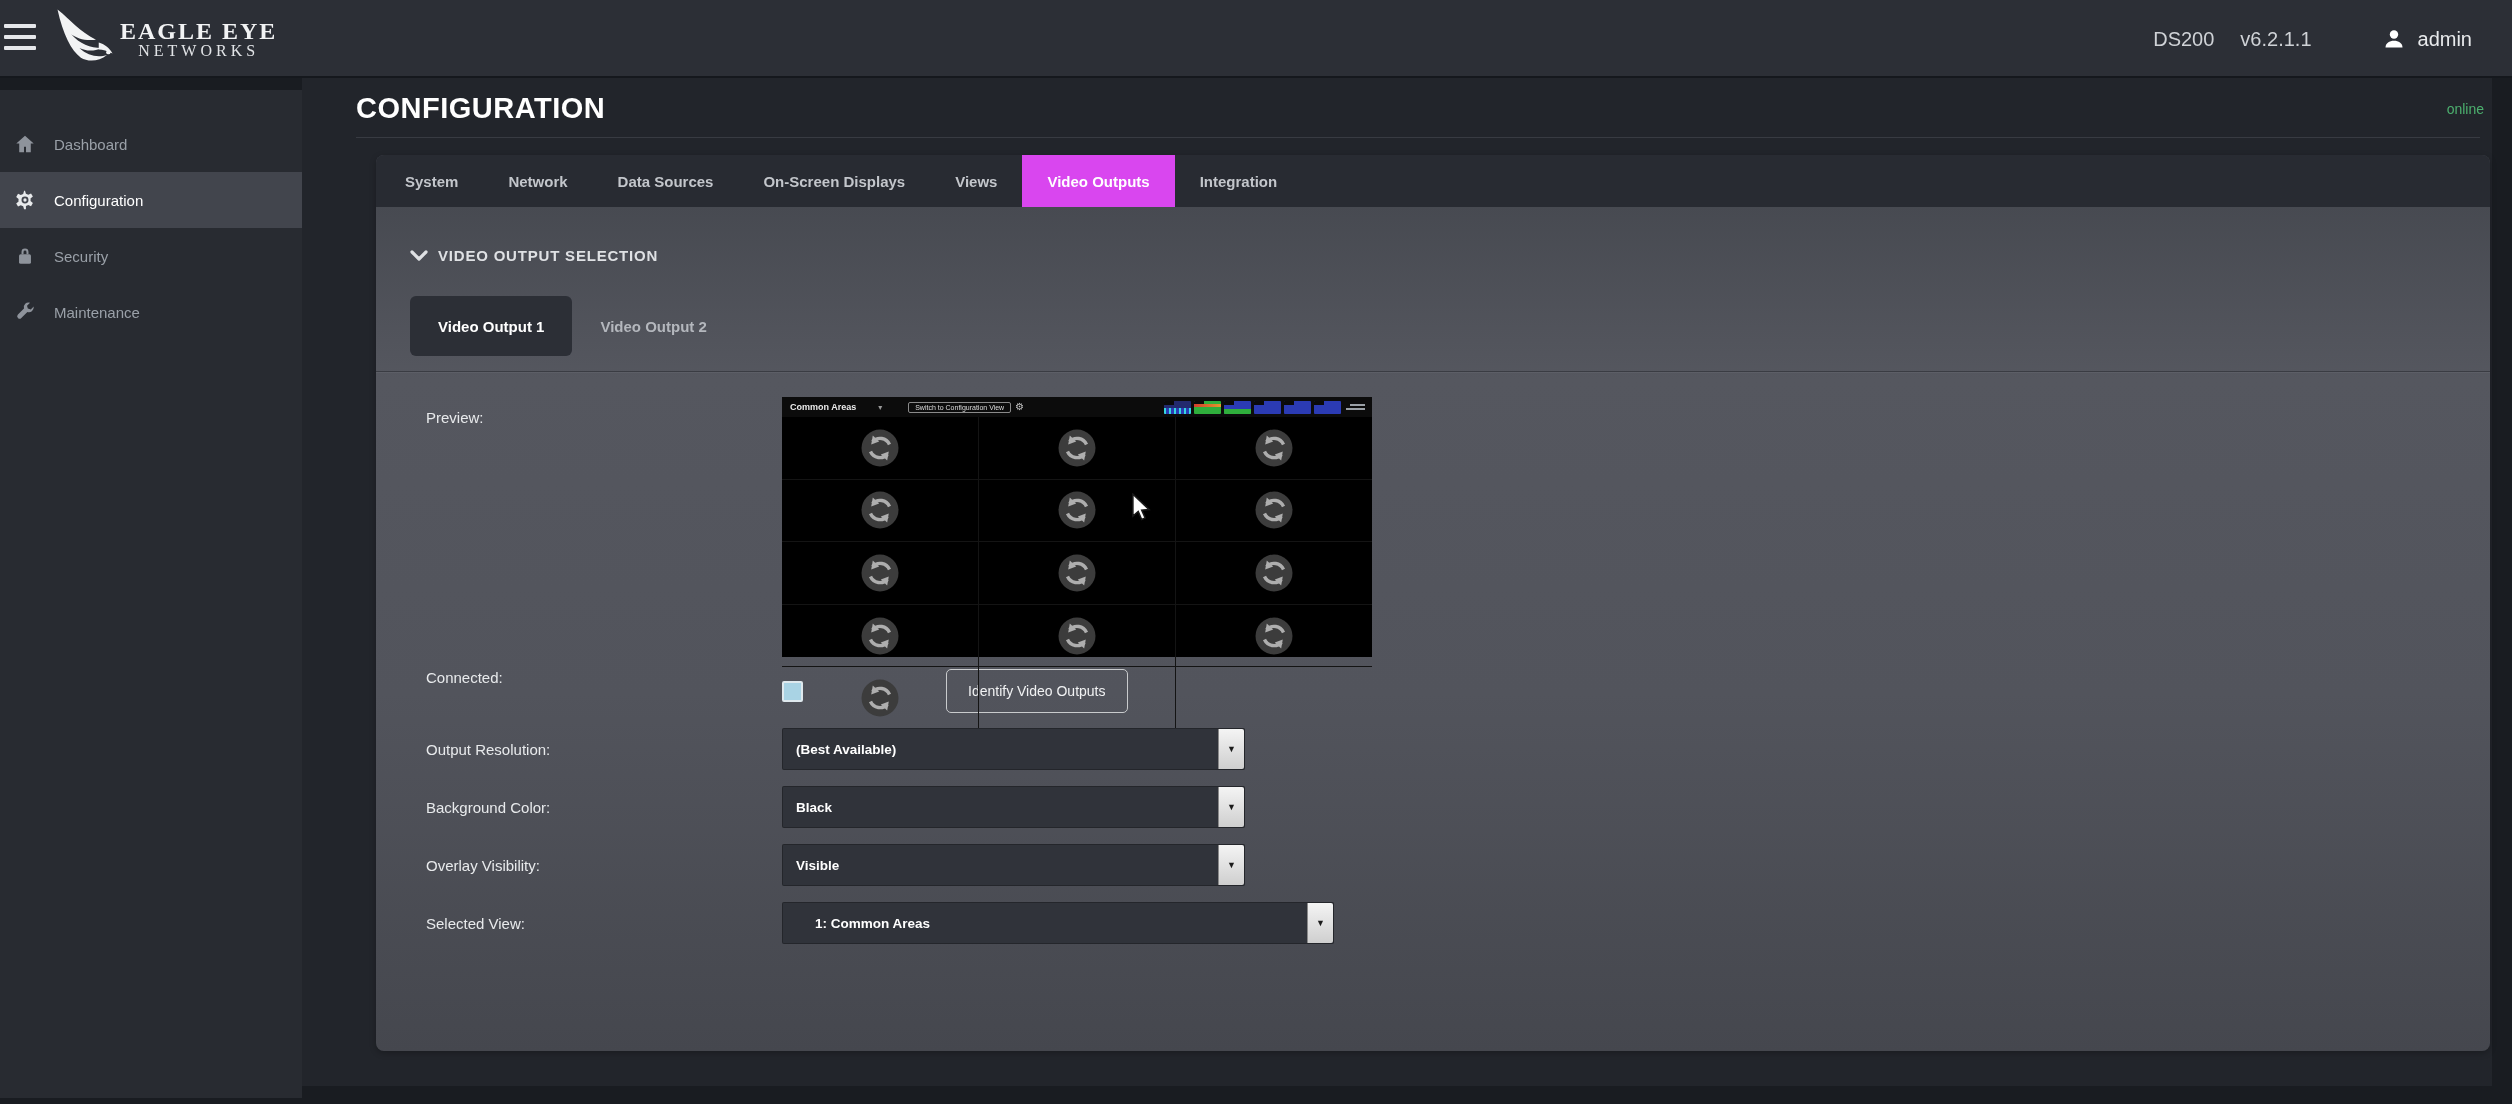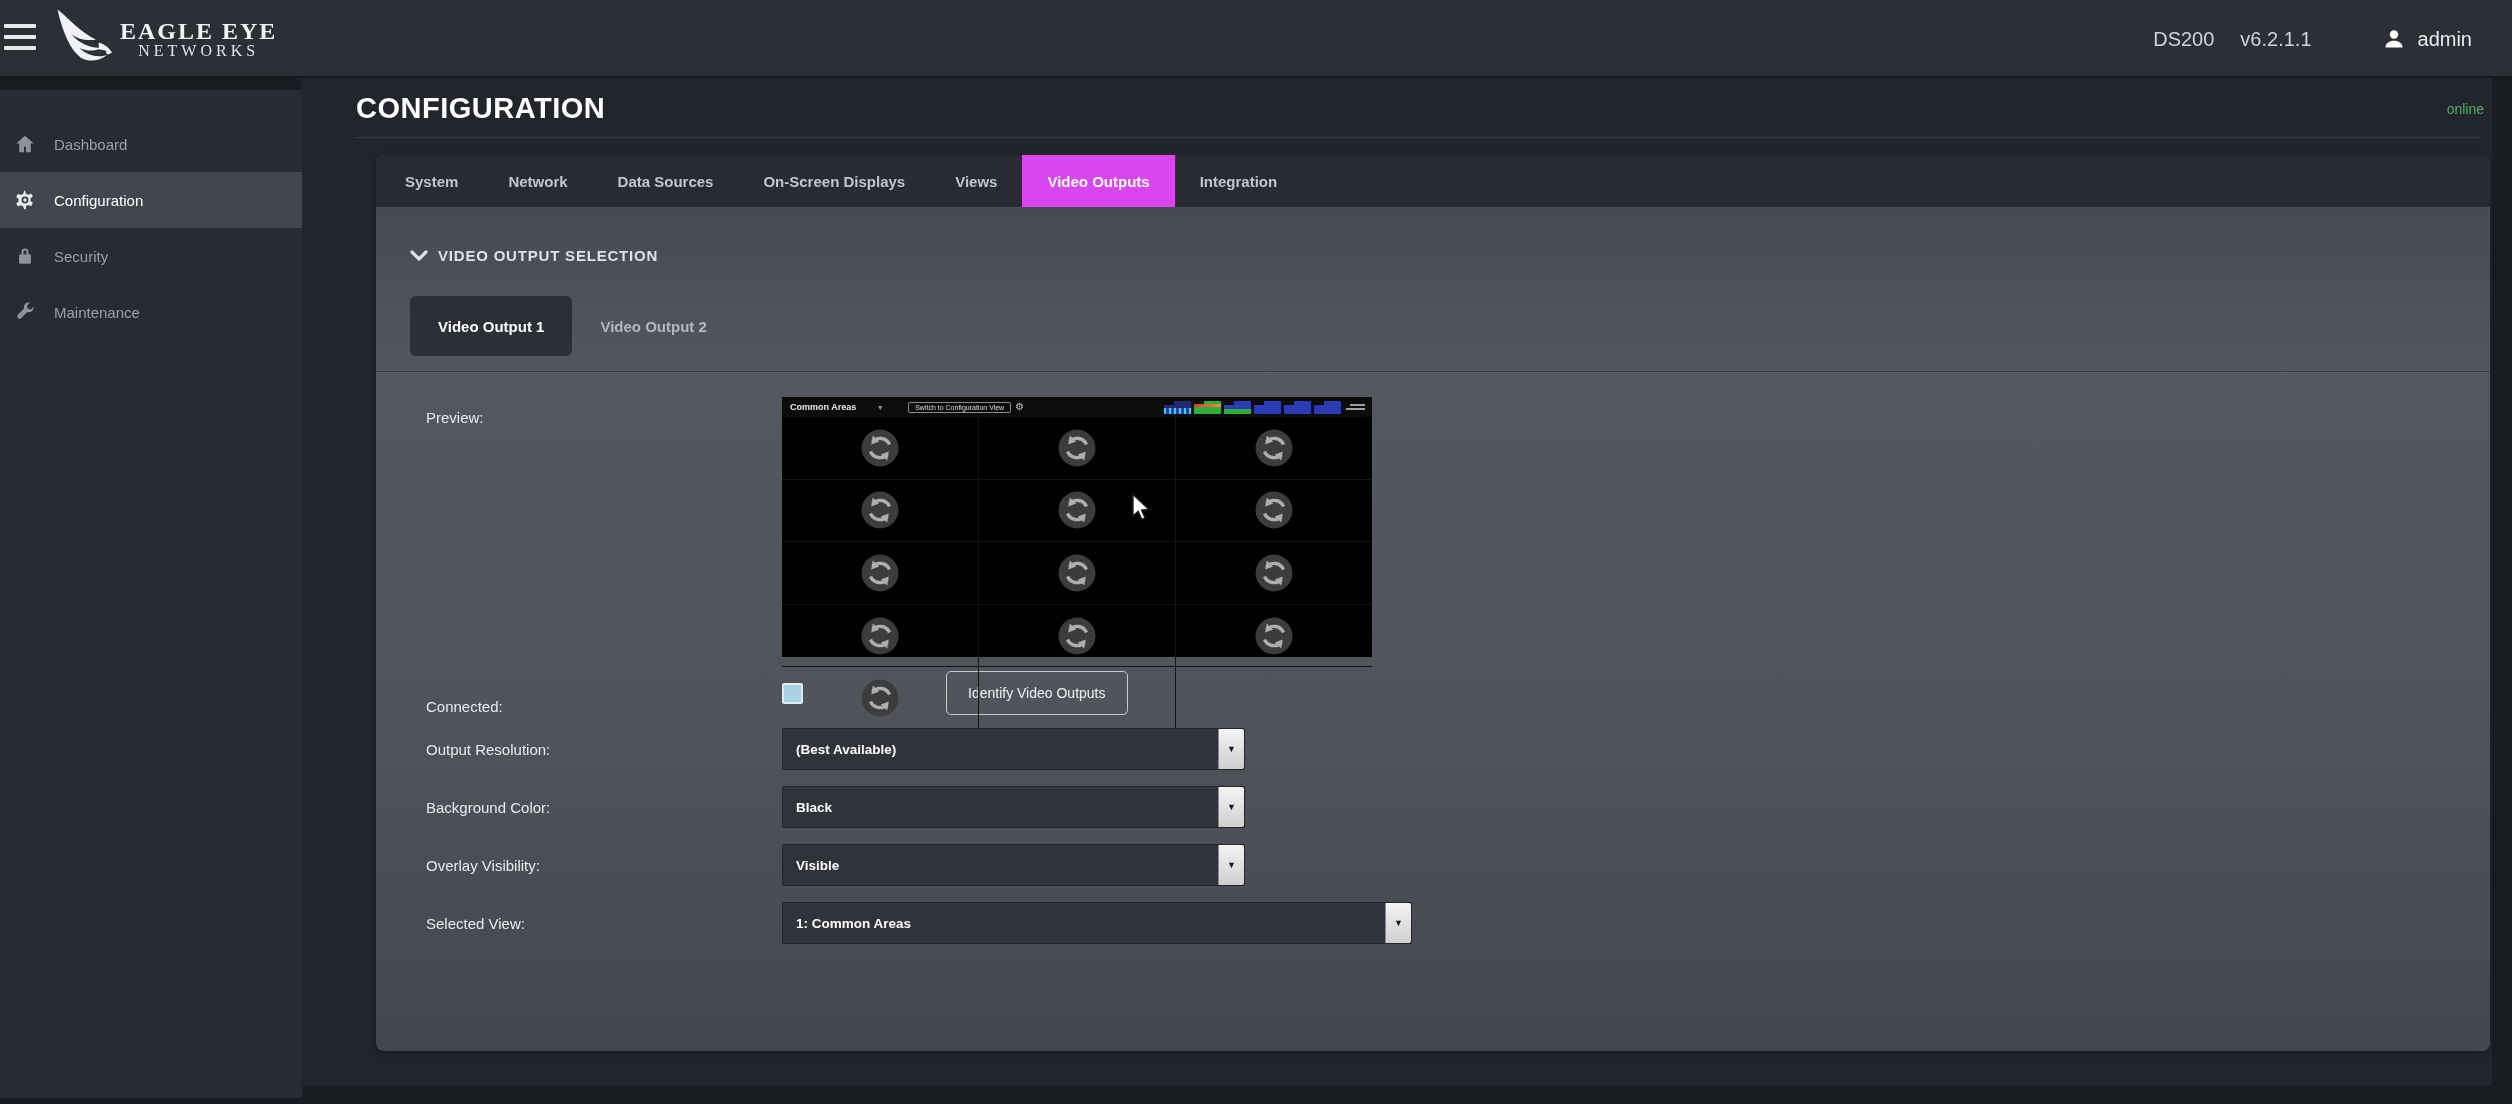--- a/index.html
+++ b/index.html
@@ -74,7 +74,7 @@
   
   .frow { display:flex; margin-left:16px; }
   .flabel { width:356px; color:#e8eaec; font-size:15px; padding-top:12px; }
-  .frow.center { align-items:flex-end; }
+  .frow.center { align-items:flex-start; }
   .frow.center .flabel { padding-top:0; }
 
   .preview-row { margin-top:25px; }

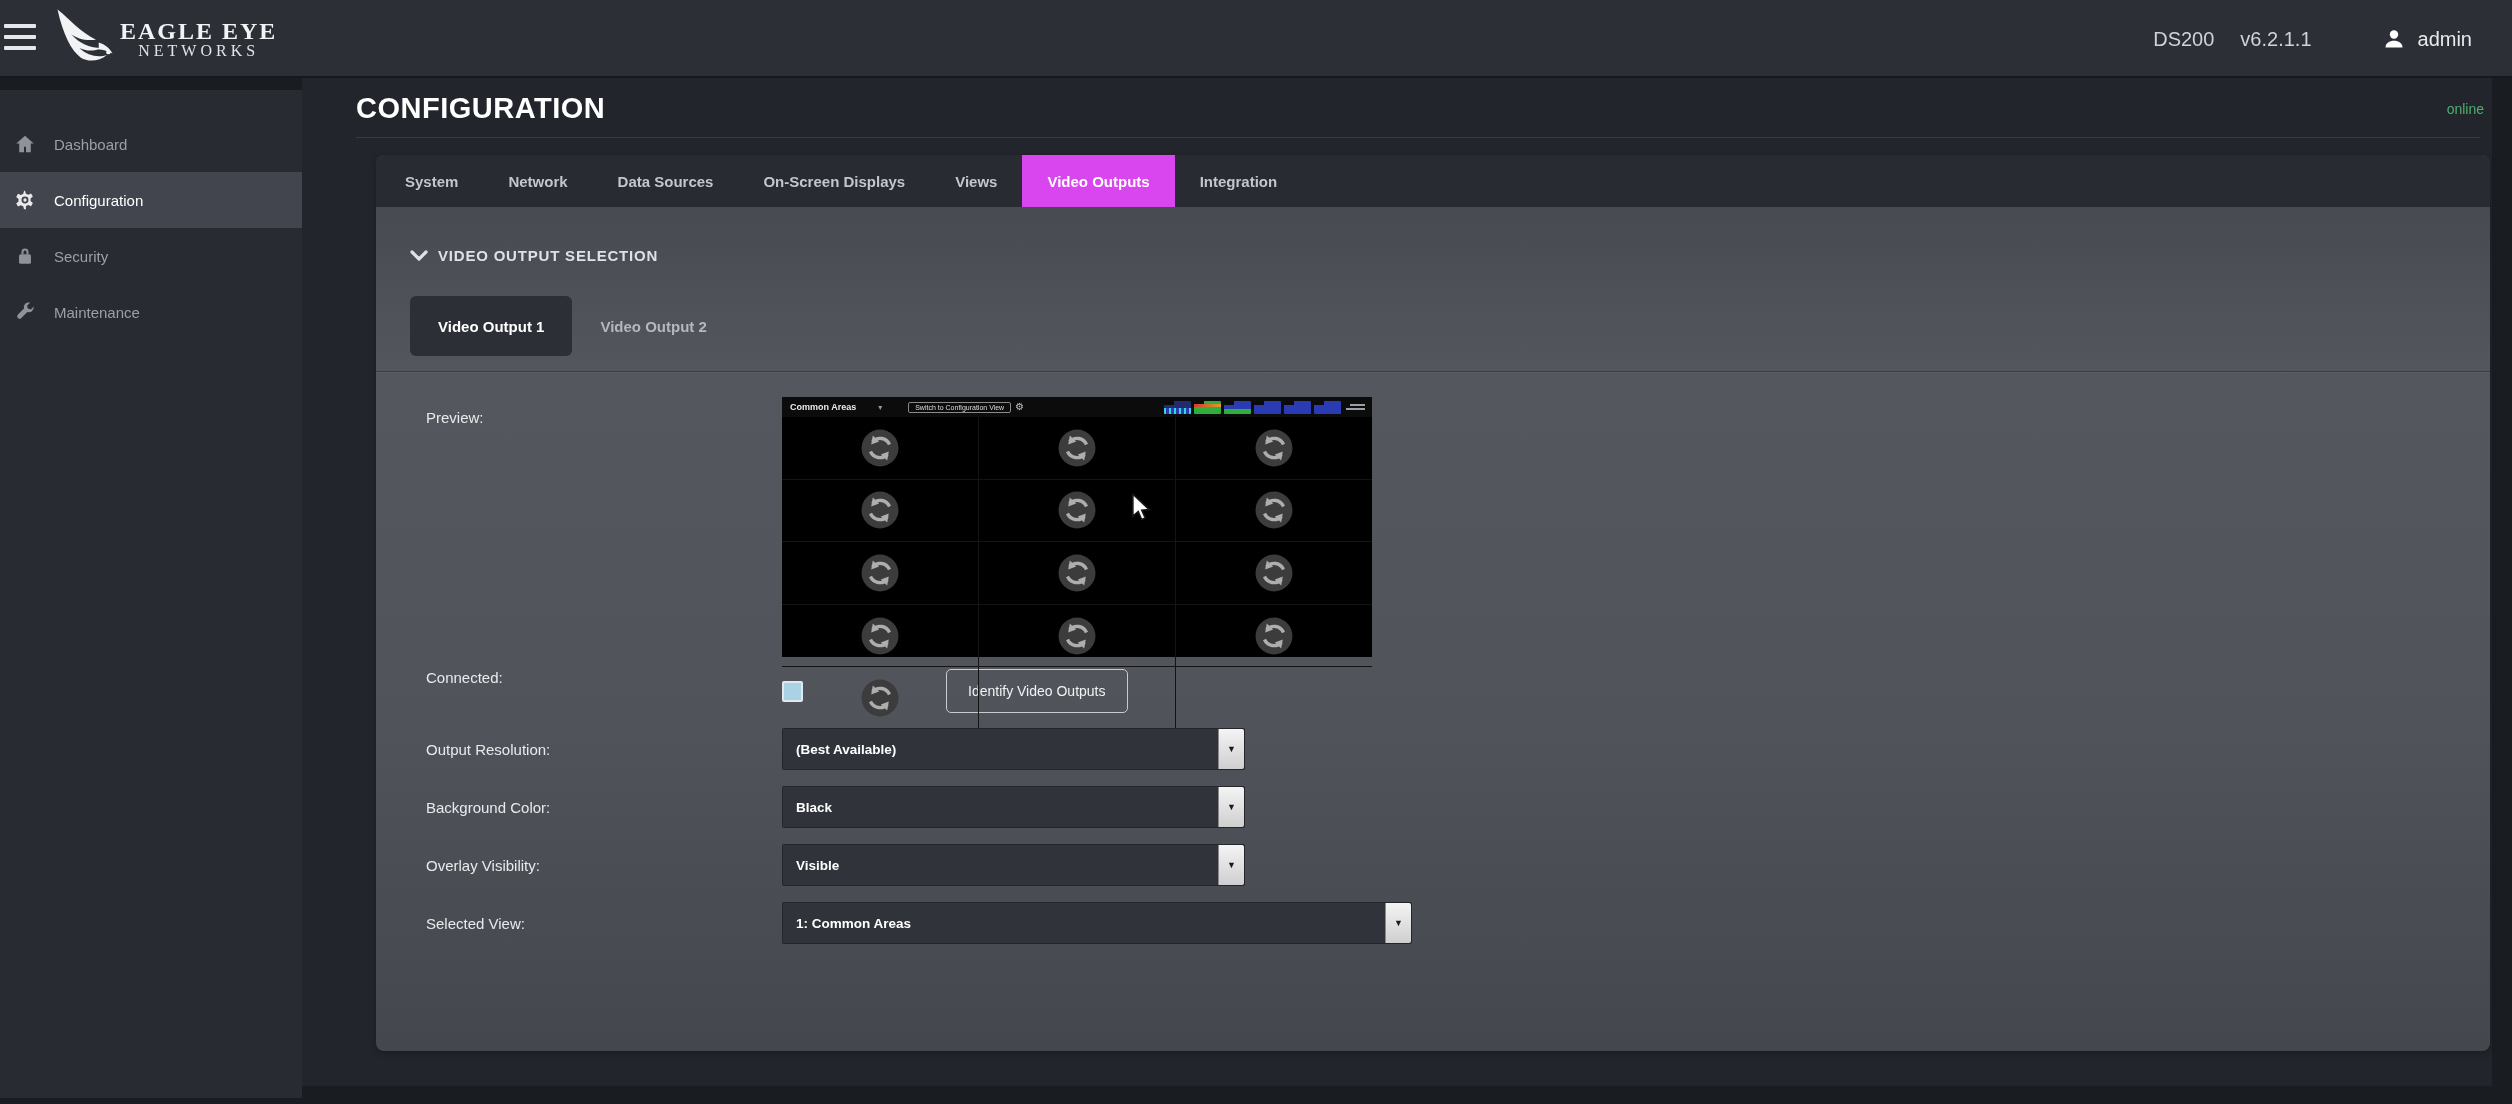--- a/index.html
+++ b/index.html
@@ -114,7 +114,7 @@
   .sel-row { display:flex; align-items:center; margin-left:16px; margin-bottom:16px; height:42px; }
   .sel-label { width:356px; color:#e8eaec; font-size:15px; }
   .sel { position:relative; width:463px; height:42px; background:#30333a; border-radius:2px; display:flex; align-items:center; box-shadow:inset 0 0 0 1px rgba(0,0,0,.25); }
-  .sel.wide { width:630px; }
+  .sel.wide { width:552px;padding-left:19px; }
   .sel-val { color:#ffffff; font-size:13.5px; font-weight:bold; margin-left:14px; }
   .sel-btn { position:absolute; right:1px; top:1px; width:26px; height:40px; background:linear-gradient(#f4f4f4,#cfcfcf); border-left:1px solid #8a8a8a; border-radius:0 2px 2px 0; display:flex; align-items:center; justify-content:center; color:#1b1b1b; font-size:9px; }
 </style>

